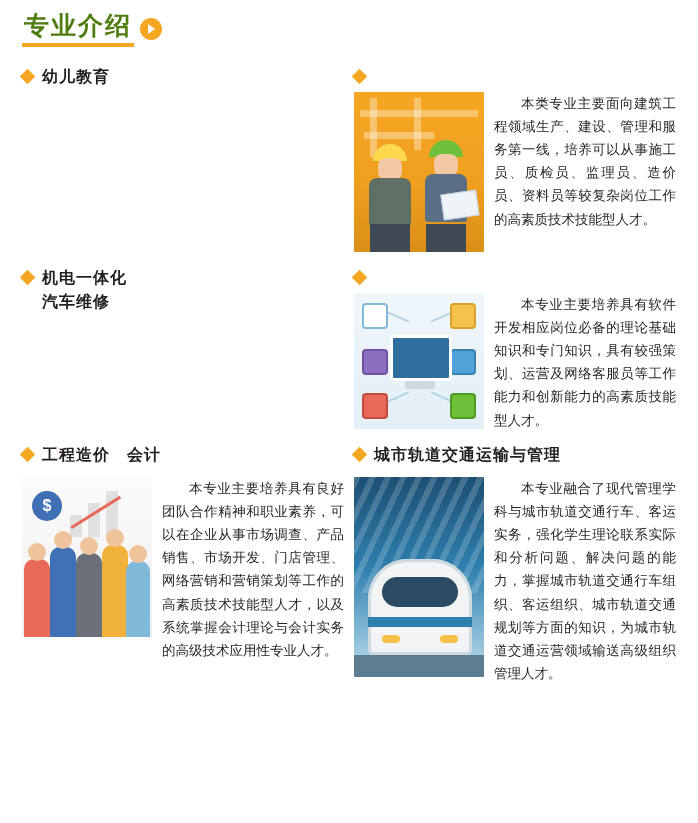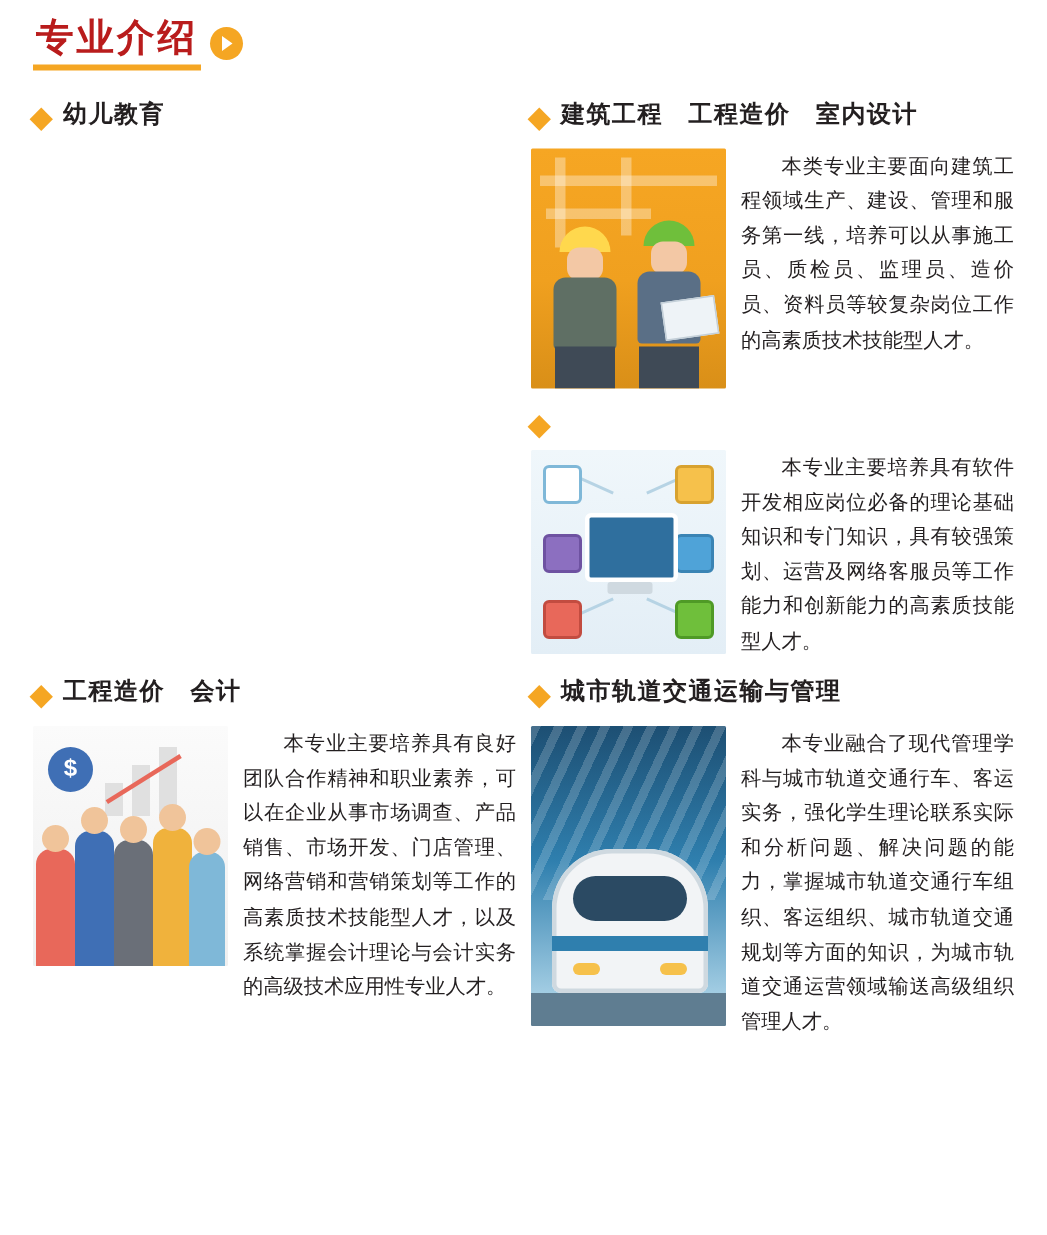--- a/index.html
+++ b/index.html
@@ -33,7 +33,7 @@
     font-size: 25px;
     font-weight: bold;
     letter-spacing: 2px;
-    color: #b91c1c;
+    color: #4d7c0f;
     border-bottom: 4px solid #f5a623;
     padding: 0 2px 3px 2px;
     line-height: 1.1;

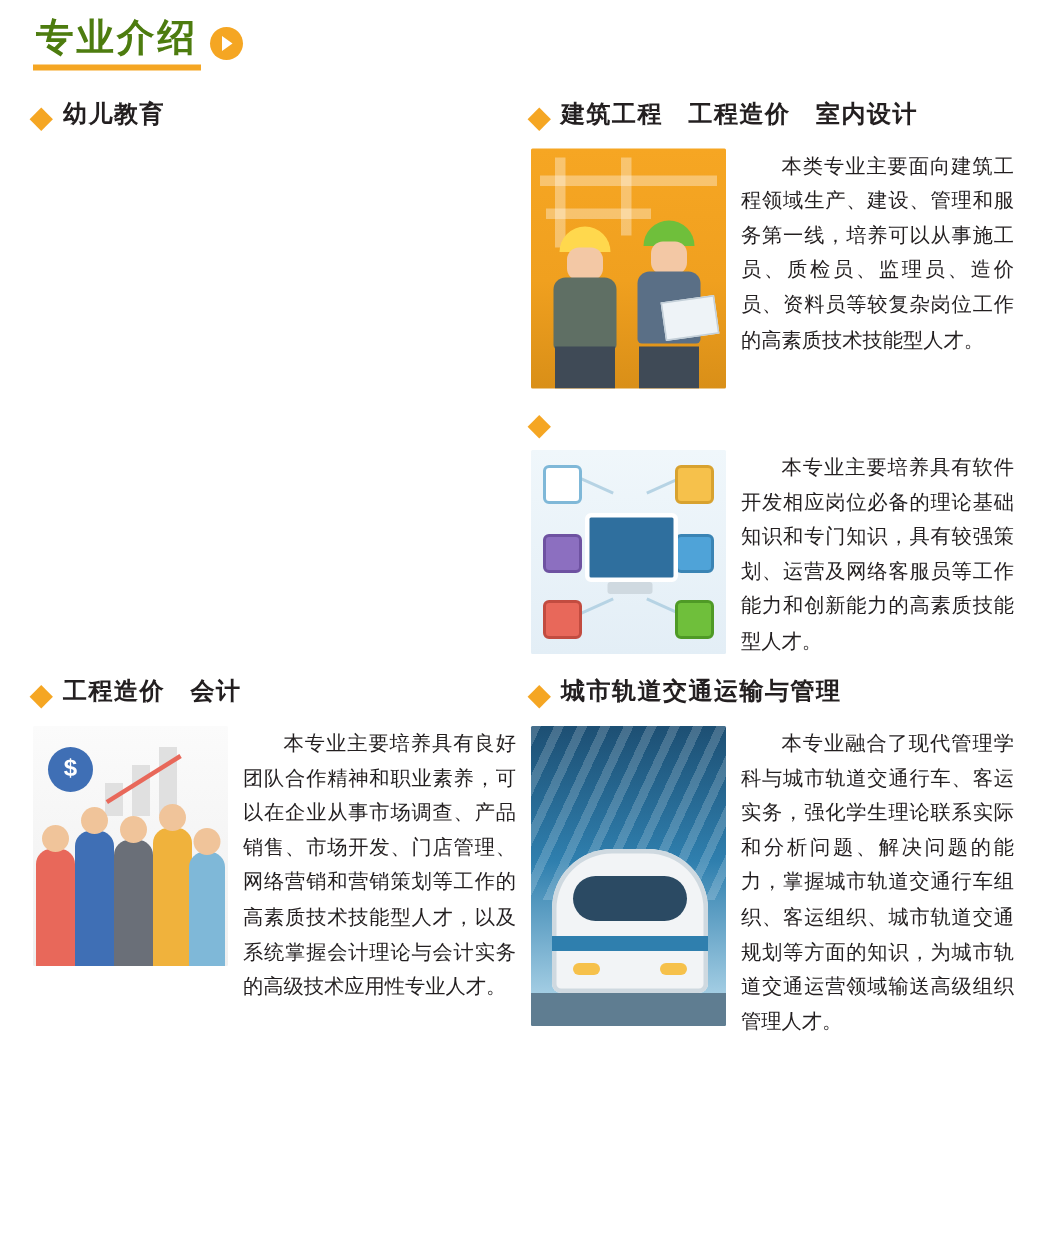--- a/index.html
+++ b/index.html
@@ -66,7 +66,7 @@
 
   .prog-title {
     display: flex;
-    align-items: center;
+    align-items: flex-start;
     margin-bottom: 10px;
   }
   .diamond {

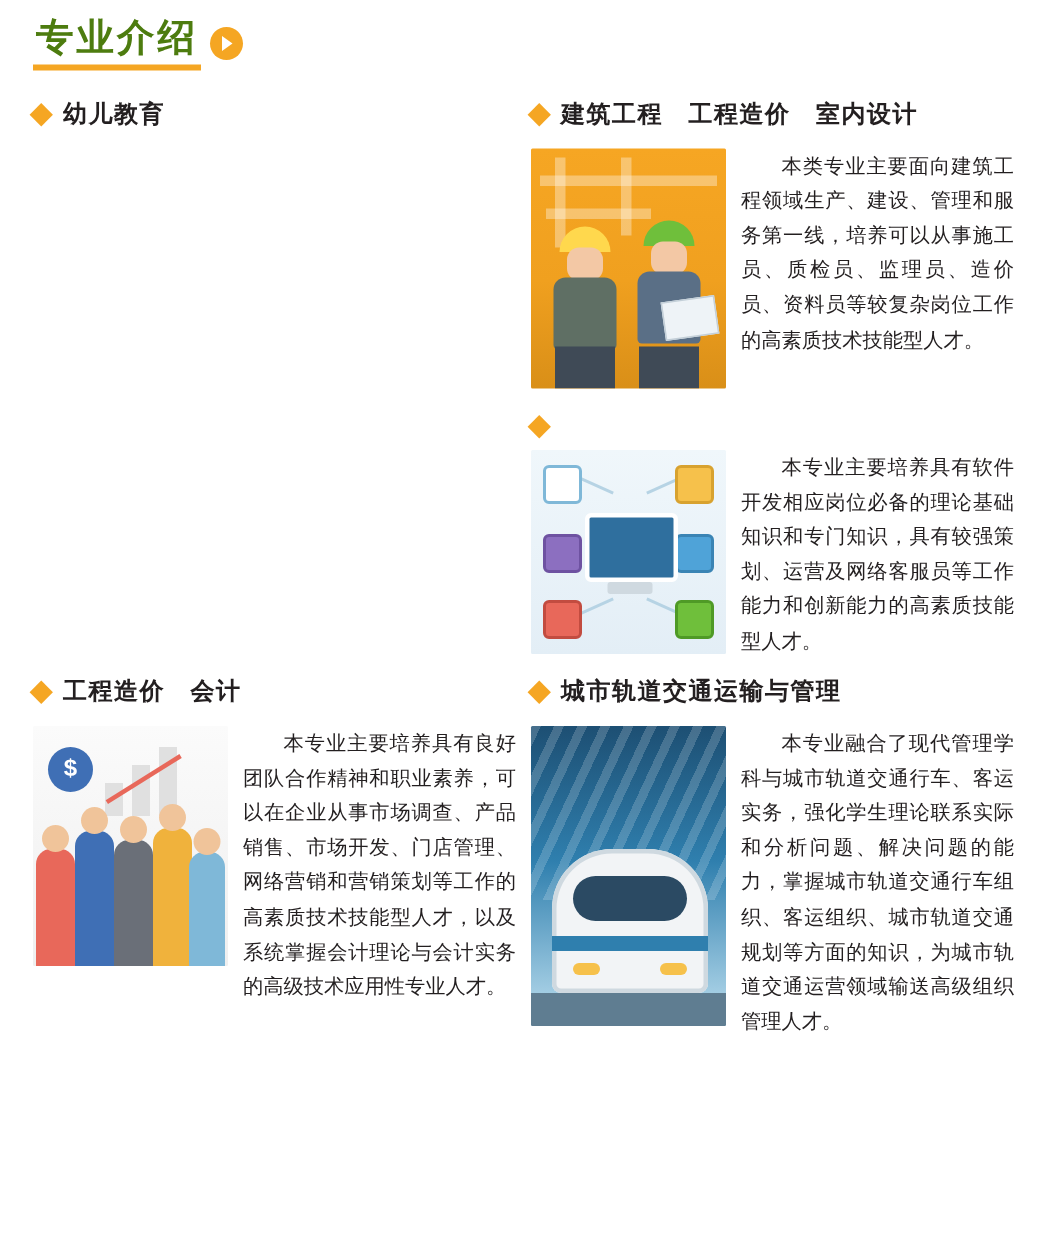--- a/index.html
+++ b/index.html
@@ -240,7 +240,6 @@
       <div class="cell-inner">
         <div class="prog-title">
           <span class="diamond"></span>
-          <span class="prog-title-text">建筑工程　工程造价　室内设计</span>
         </div>
         <div class="prog-body clearfix">
           <div class="thumb thumb-constr">

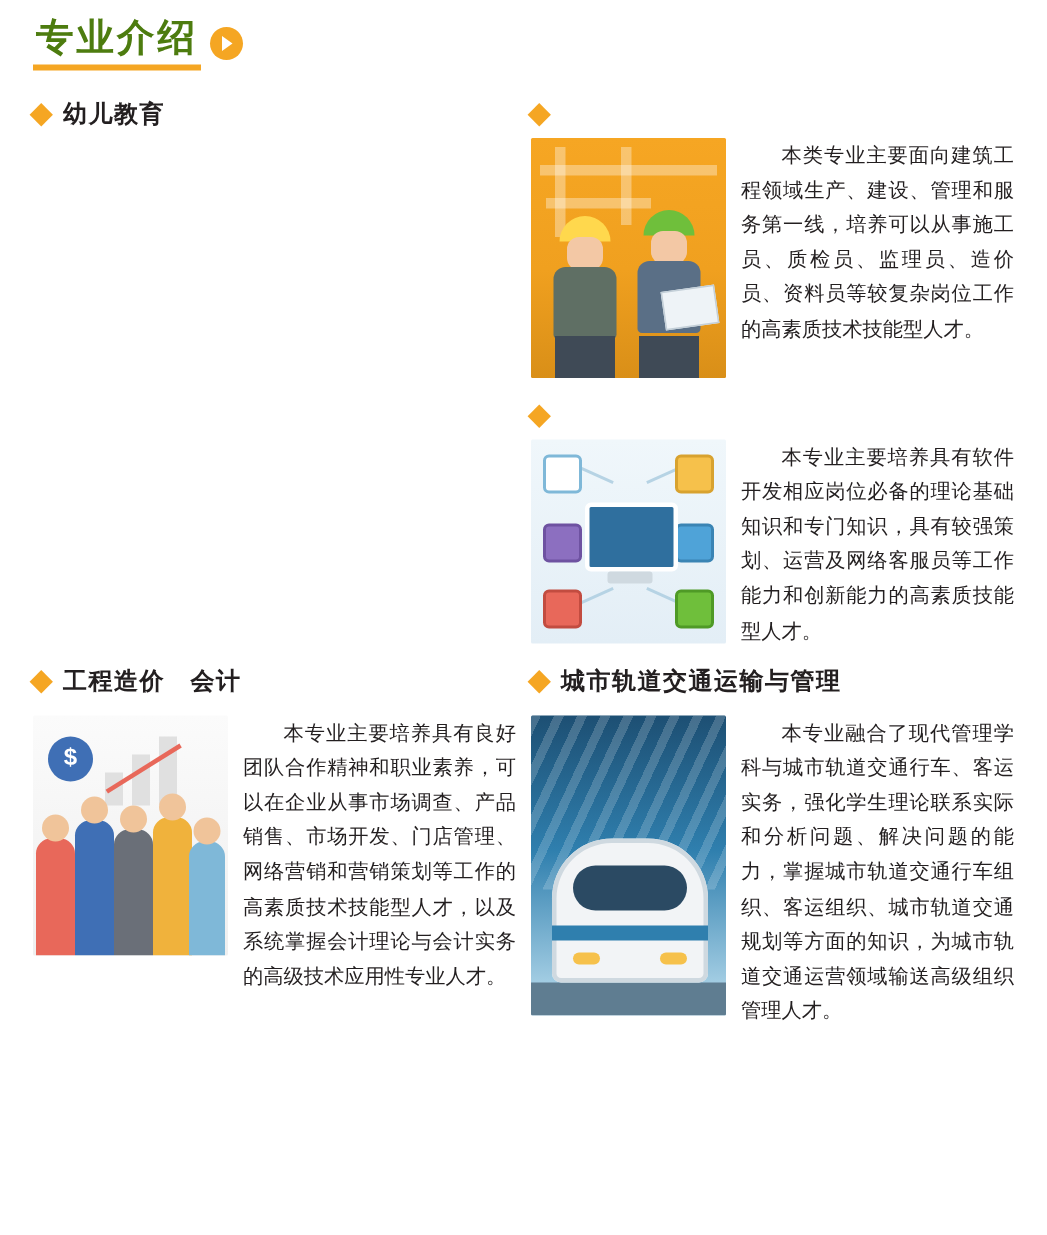--- a/index.html
+++ b/index.html
@@ -268,6 +268,11 @@
 
     <div class="cell">
       <div class="cell-inner">
+        <div class="prog-title">
+          <span class="diamond"></span>
+          <span class="prog-title-text" style="white-space:pre-line">机电一体化
+汽车维修</span>
+        </div>
       </div>
     </div>
 

